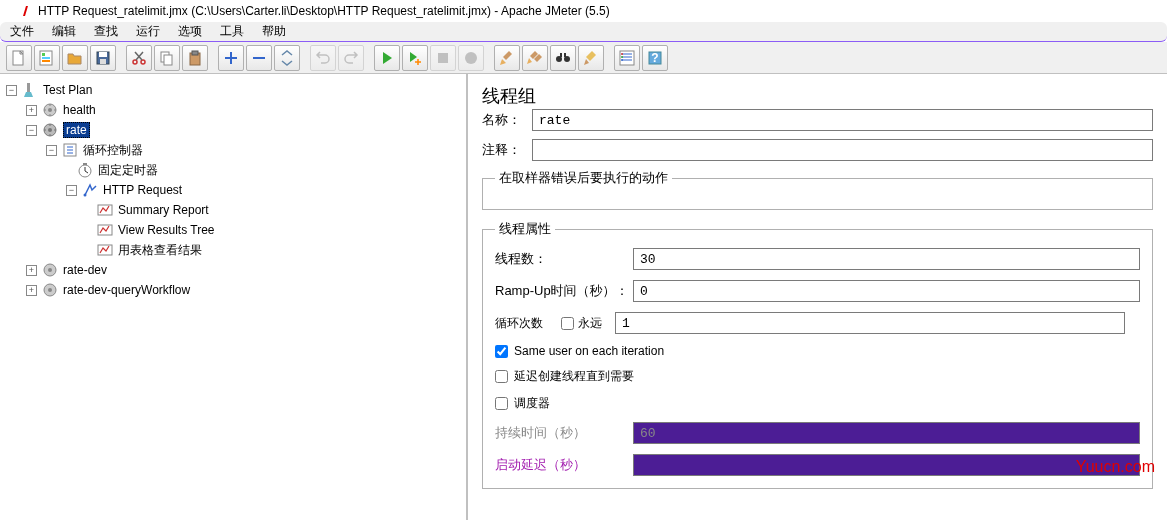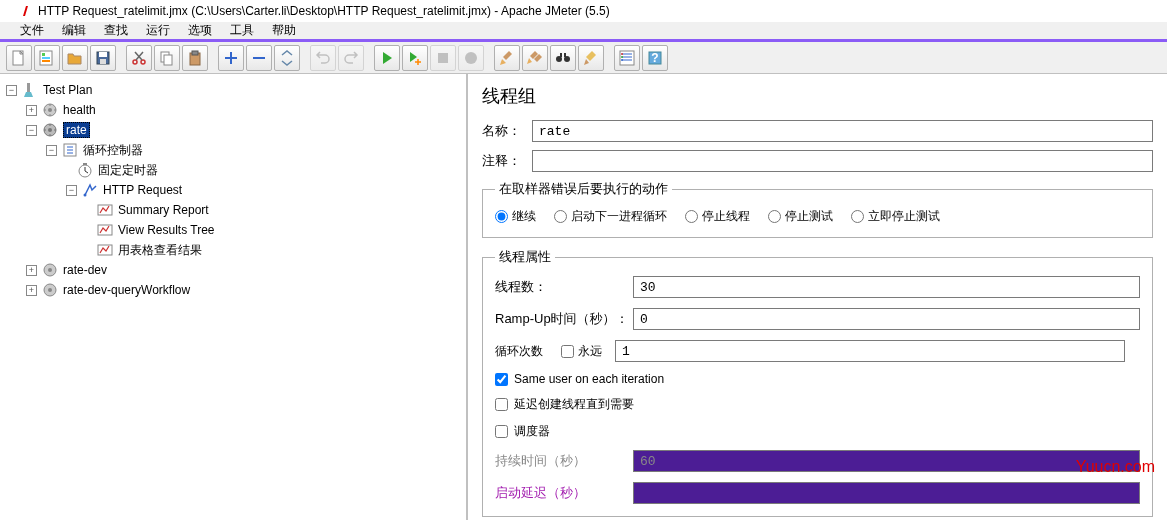--- a/index.html
+++ b/index.html
@@ -9,7 +9,7 @@
 .title-bar svg { margin-right: 4px; }
 .title-text { font-size: 12px; color: #000; }
 
-.menu-bar { height: 20px; display: flex; align-items: center; padding: 0 20px; gap: 18px; background: #f0f0f0; border-bottom: 3px solid #8b5cf6; }
+.menu-bar { height: 20px; display: flex; align-items: center; padding: 0 10px; gap: 18px; background: #f0f0f0; border-bottom: 1px solid #8b5cf6; border-radius: 6px; }
 .menu-item { font-size: 12px; color: #000; cursor: pointer; }
 
 .toolbar { height: 32px; display: flex; align-items: center; padding: 2px 6px; gap: 2px; background: #f0f0f0; border-bottom: 1px solid #c0c0c0; }

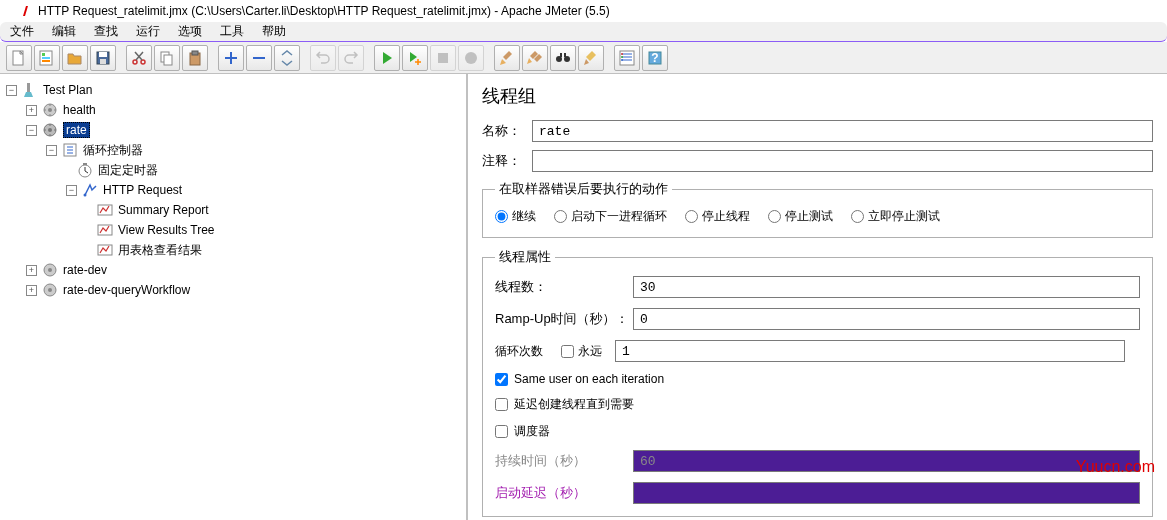--- a/index.html
+++ b/index.html
@@ -26,7 +26,7 @@
 .tree-label.selected { background: #0a3d91; color: #fff; border: 1px dotted #000; padding: 0 2px; }
 
 .detail-panel { flex: 1; padding: 10px 14px 10px 14px; position: relative; }
-.panel-title { font-size: 18px; font-weight: normal; margin-bottom: 12px; }
+.panel-title { font-size: 18px; font-weight: normal; margin-bottom: 1px; }
 .form-row { display: flex; align-items: center; margin-bottom: 8px; }
 .form-label { font-size: 13px; margin-right: 8px; min-width: 42px; }
 .form-input { border: 1px solid #7a7a7a; height: 22px; padding: 2px 6px; font-family: "Courier New", monospace; font-size: 13px; flex: 1; }

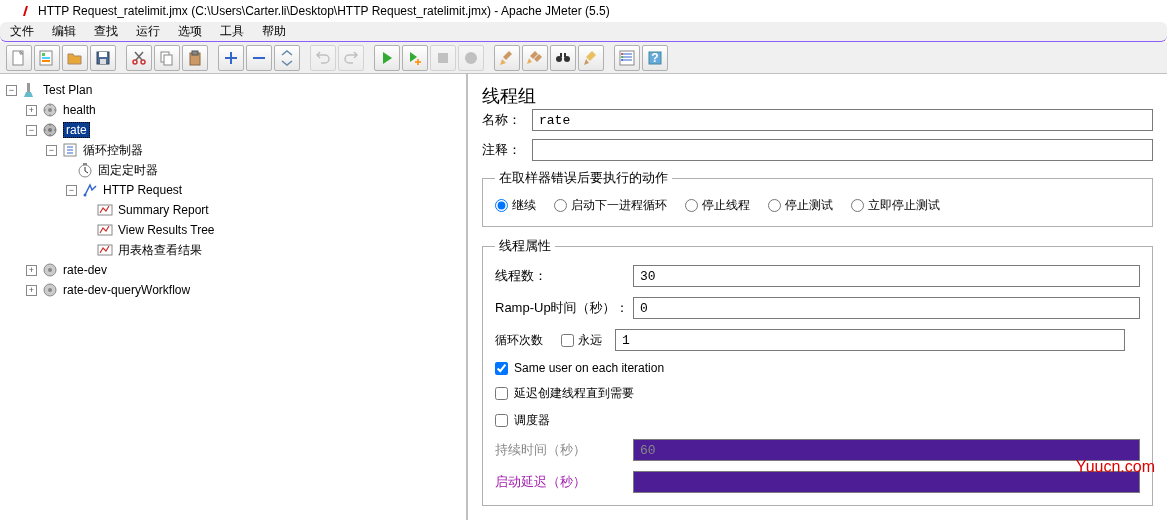--- a/index.html
+++ b/index.html
@@ -339,28 +339,6 @@
 
     <fieldset>
       <legend>在取样器错误后要执行的动作</legend>
-      <div class="radio-row">
-        <label class="radio-item">
-            <input type="radio" name="err" checked="" style="">
-            <span>继续</span>
-          </label>
-        <label class="radio-item">
-            <input type="radio" name="err" style="">
-            <span>启动下一进程循环</span>
-          </label>
-        <label class="radio-item">
-            <input type="radio" name="err" style="">
-            <span>停止线程</span>
-          </label>
-        <label class="radio-item">
-            <input type="radio" name="err" style="">
-            <span>停止测试</span>
-          </label>
-        <label class="radio-item">
-            <input type="radio" name="err" style="">
-            <span>立即停止测试</span>
-          </label>
-      </div>
     </fieldset>
 
     <fieldset>

